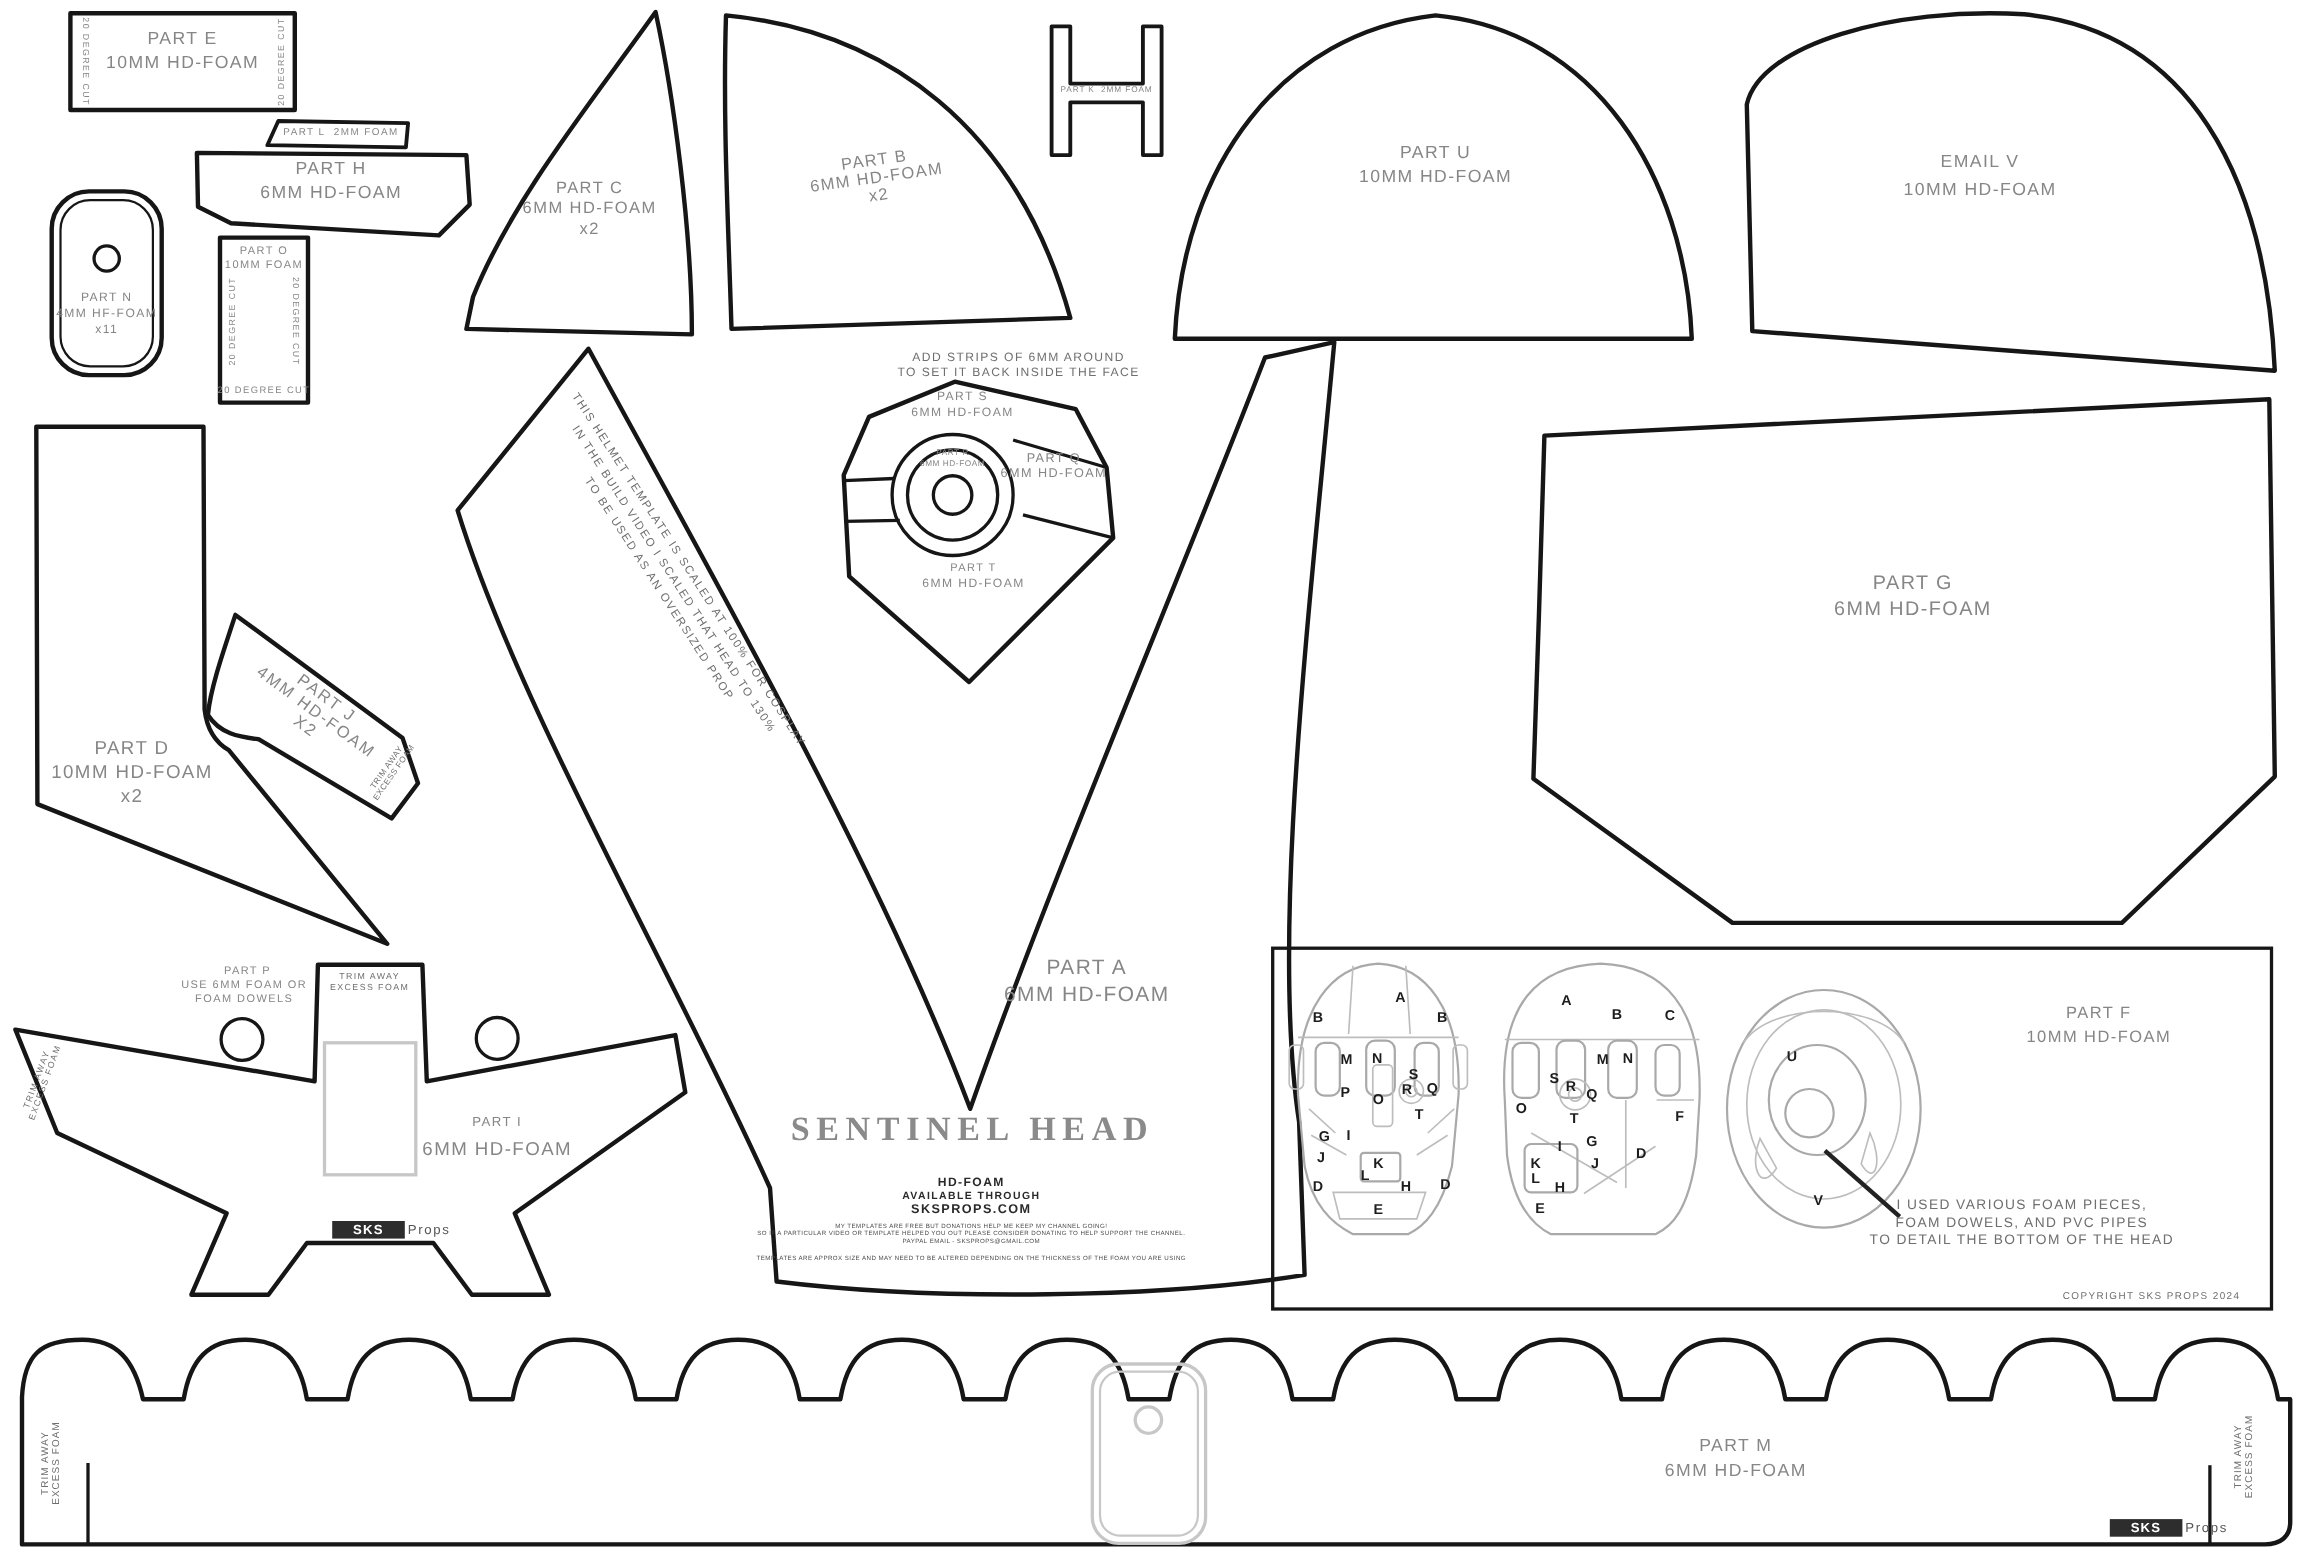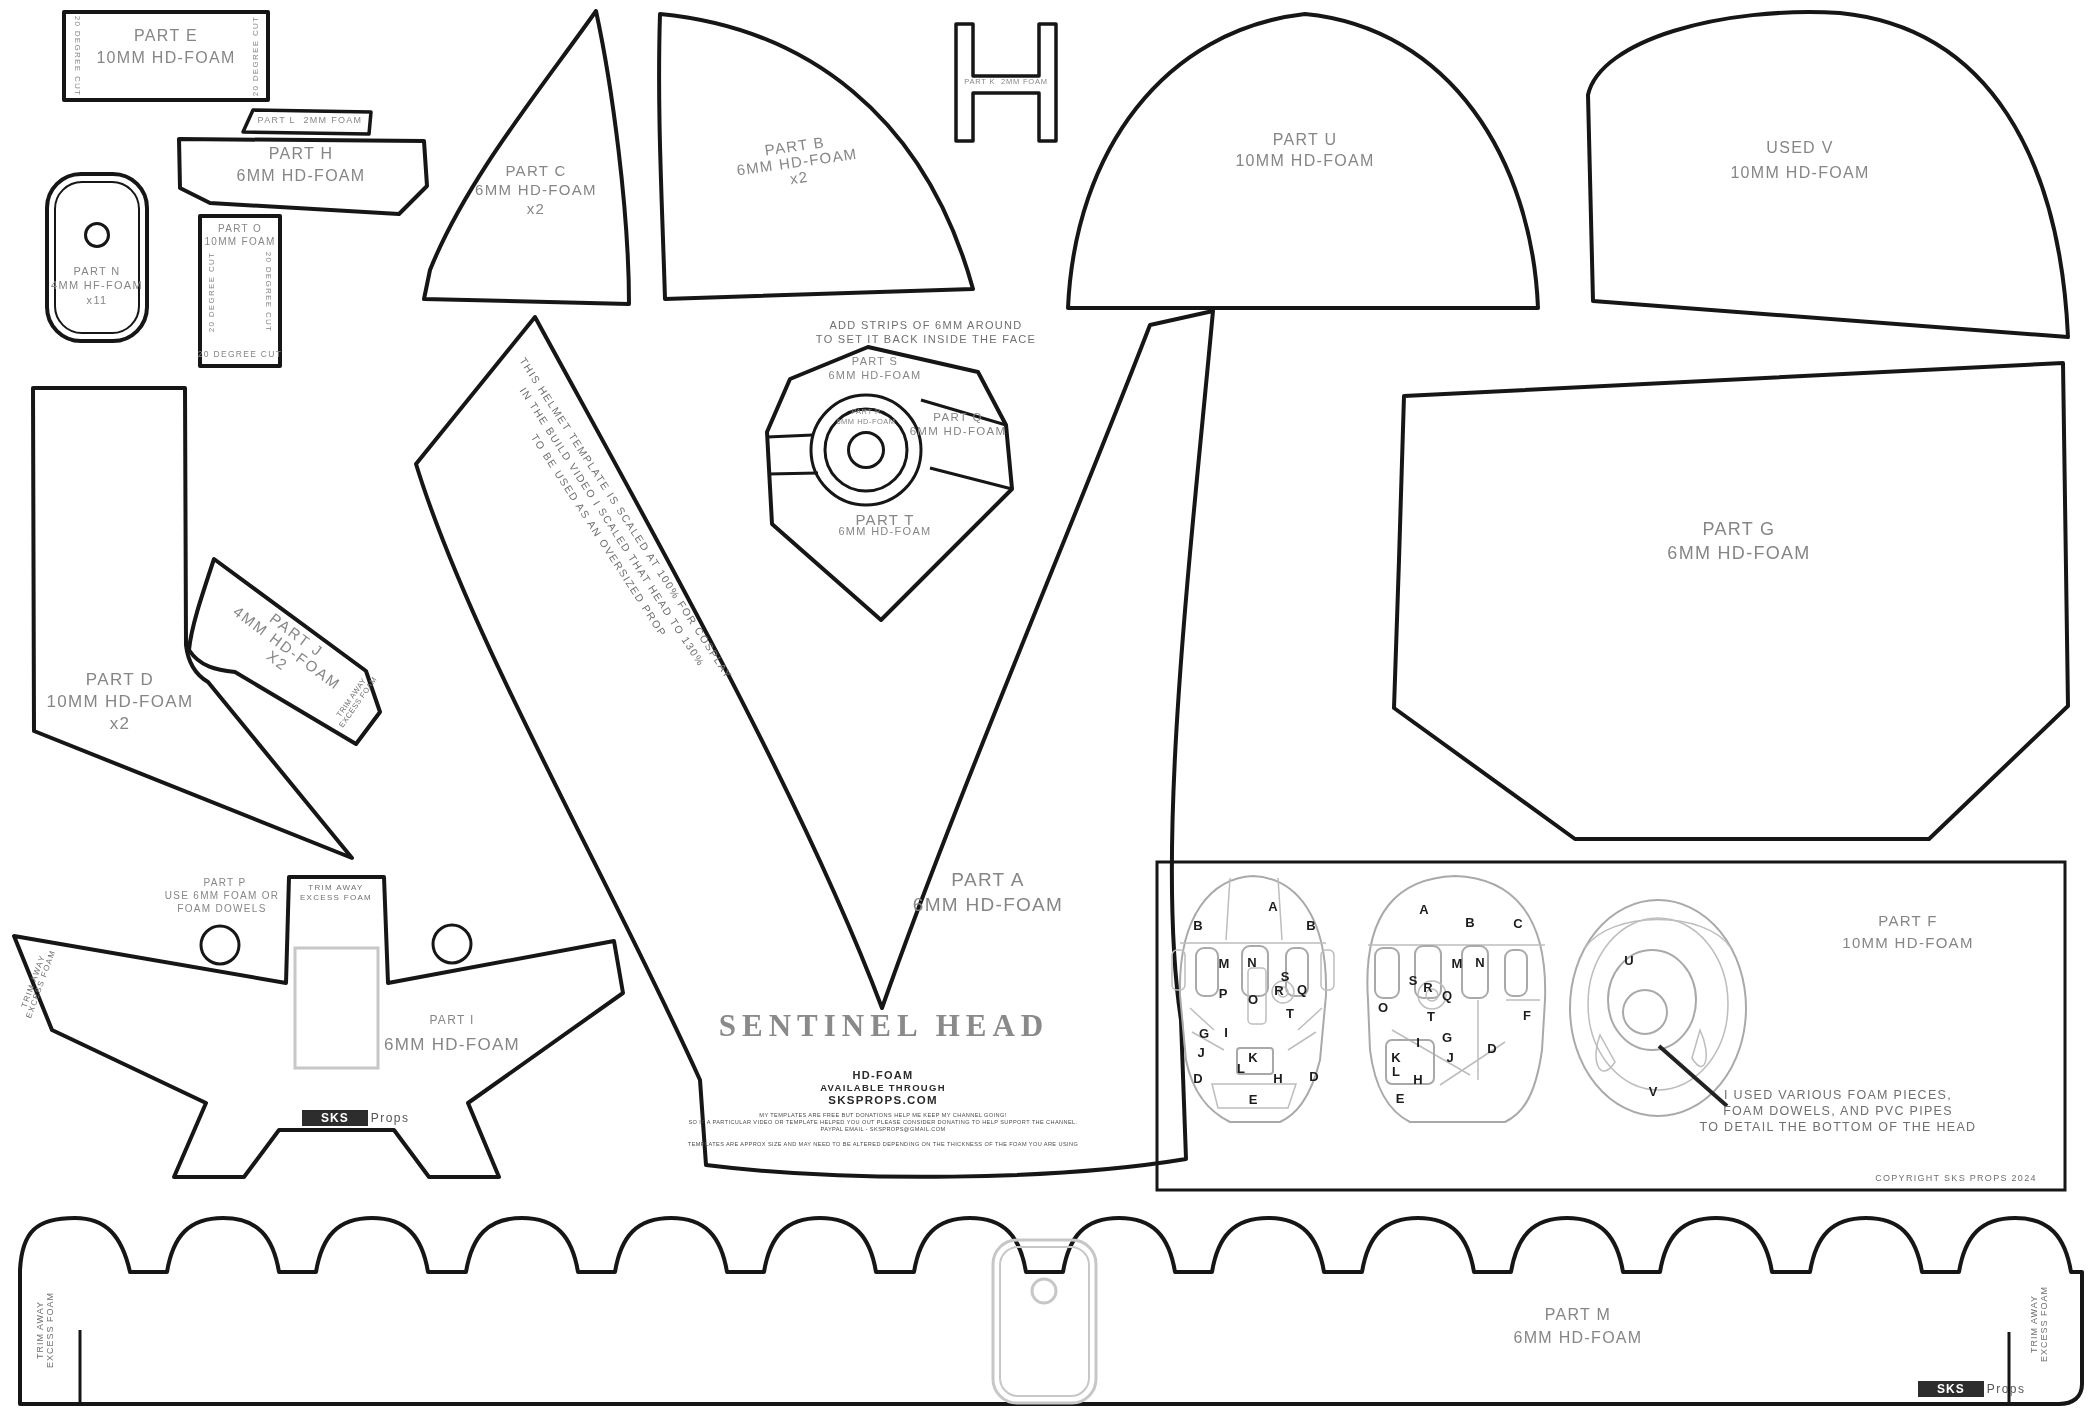--- a/index.html
+++ b/index.html
@@ -165,7 +165,7 @@
   <div class="lbl" style="left:1305px;top:132px;font-size:16px">PART U</div>
   <div class="lbl" style="left:1305px;top:153px;font-size:16px">10MM HD-FOAM</div>
 
-  <div class="lbl" style="left:1800px;top:140px;font-size:16px">USED V</div>
+  <div class="lbl" style="left:1800px;top:140px;font-size:16px">EMAIL V</div>
   <div class="lbl" style="left:1800px;top:165px;font-size:16px">10MM HD-FOAM</div>
 
   <div class="lbl" style="left:1739px;top:520px;font-size:18px">PART G</div>

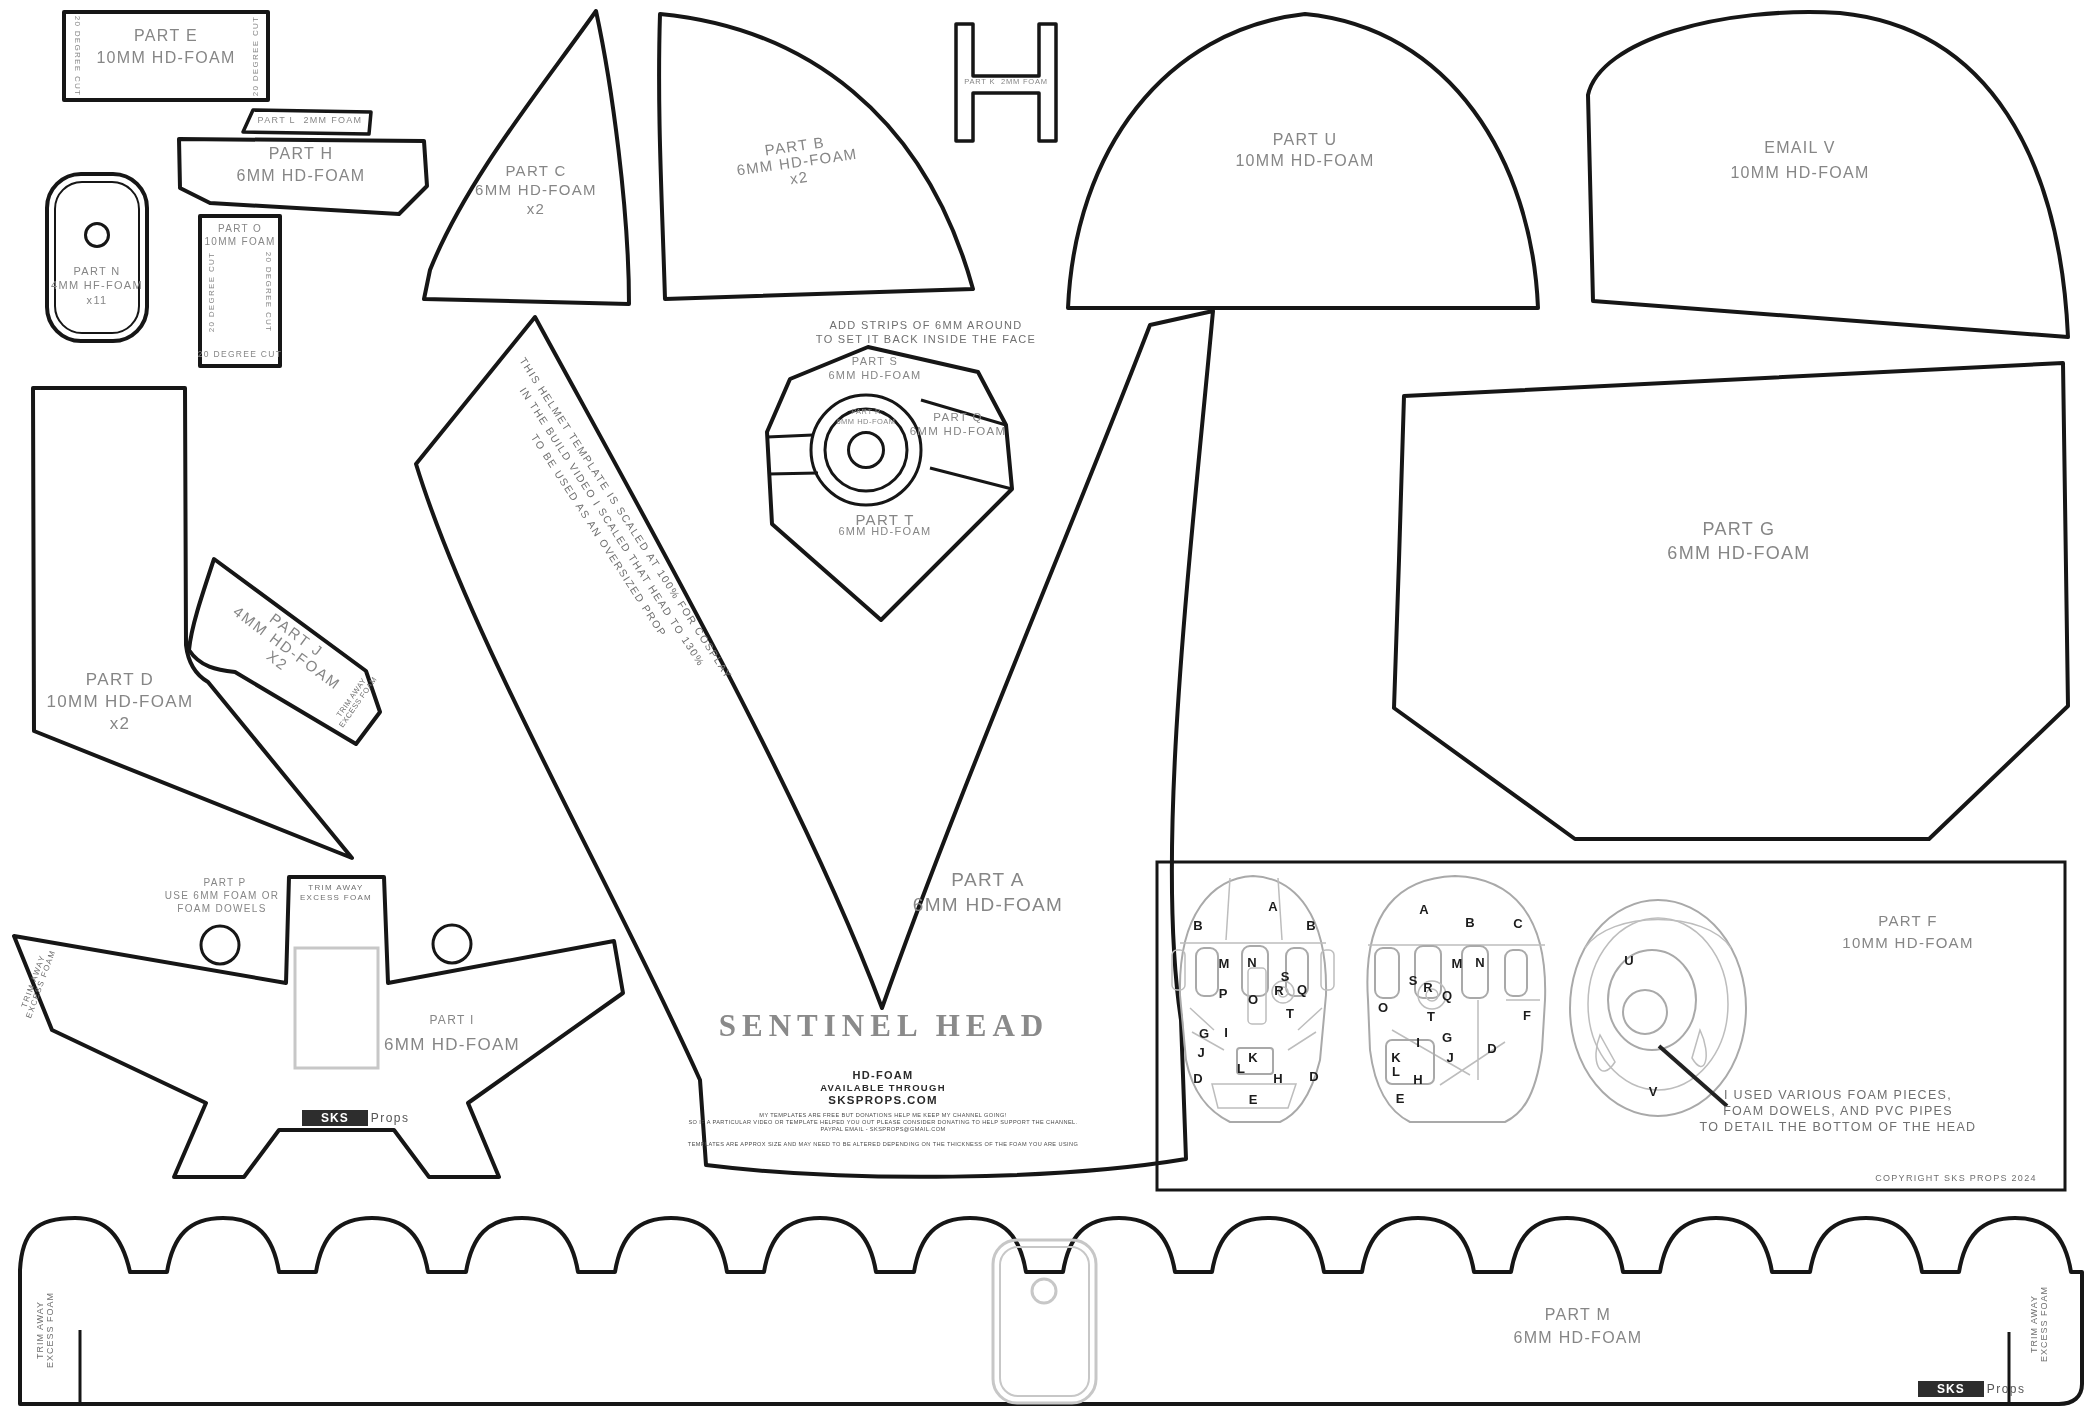--- a/index.html
+++ b/index.html
@@ -202,7 +202,7 @@
   <div class="lbl" style="left:866px;top:418px;font-size:7.5px;letter-spacing:.5px">6MM HD-FOAM</div>
   <div class="lbl" style="left:958px;top:411px;font-size:11.5px">PART Q</div>
   <div class="lbl" style="left:958px;top:425px;font-size:11.5px">6MM HD-FOAM</div>
-  <div class="lbl" style="left:885px;top:512px;font-size:15px">PART T</div>
+  <div class="lbl" style="left:885px;top:512px;font-size:10px">PART T</div>
   <div class="lbl" style="left:885px;top:526px;font-size:11px">6MM HD-FOAM</div>
 
   <div class="lbl title" style="left:884px;top:1010px;font-size:31px">SENTINEL HEAD</div>

